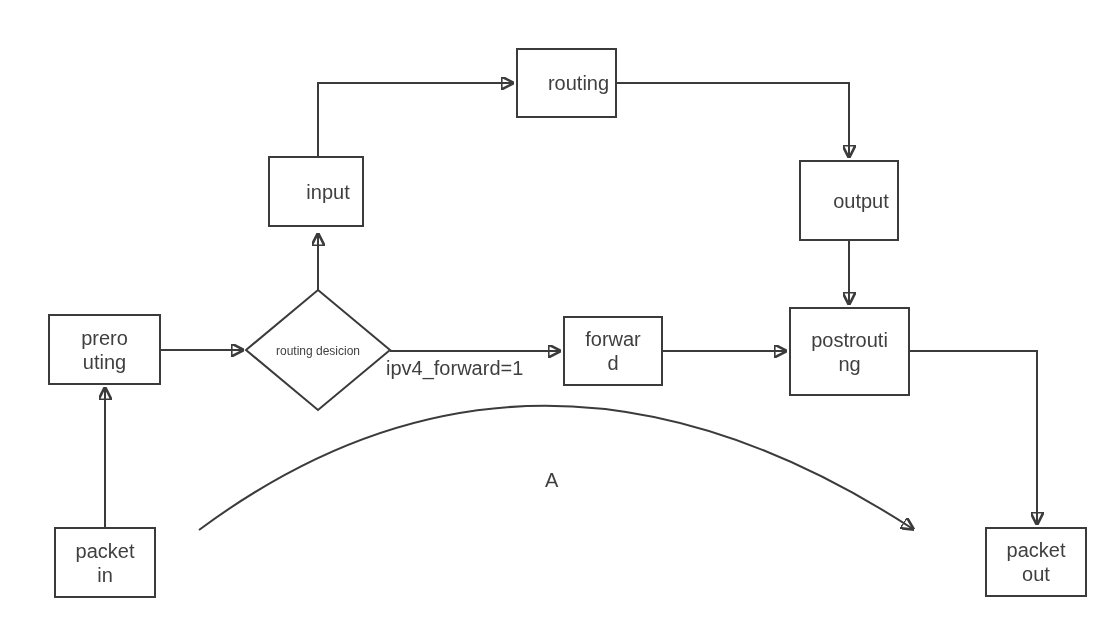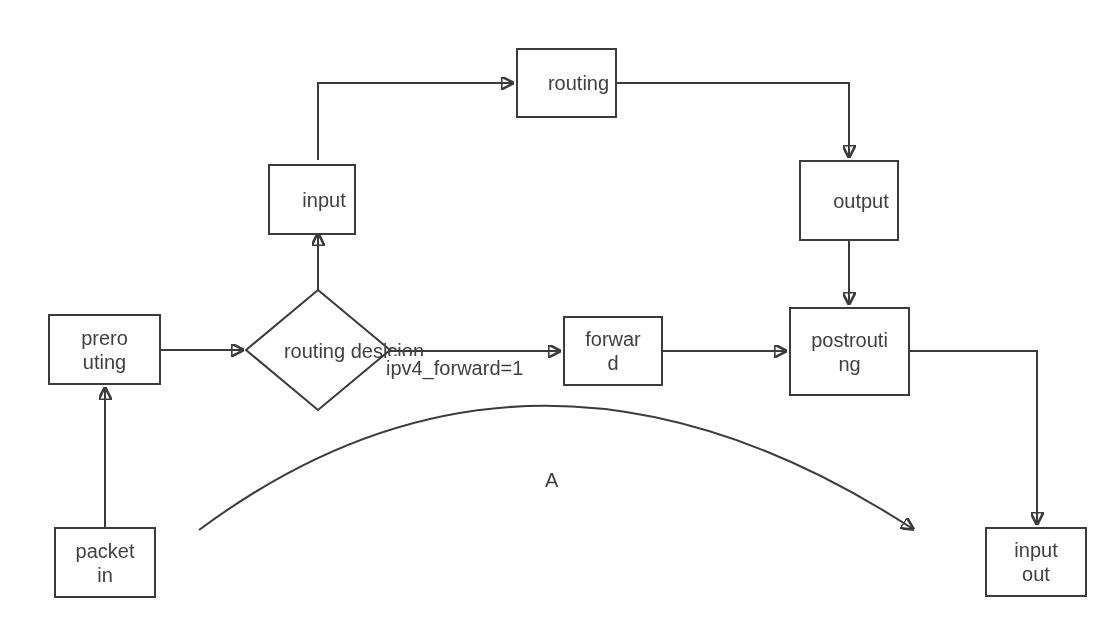--- a/index.html
+++ b/index.html
@@ -67,7 +67,7 @@
 
   
   .n-prerouting  { left: 48px;  top: 314px; width: 113px; height: 71px; padding: 0 28px; }
-  .n-input       { left: 268px; top: 164px; width: 88px; height: 71px; }
+  .n-input       { left: 268px; top: 156px; width: 96px; height: 71px; }
   .n-routing     { left: 516px; top: 48px;  width: 101px; height: 70px; }
   .n-output      { left: 799px; top: 160px; width: 100px; height: 81px; }
   .n-forward     { left: 563px; top: 316px; width: 100px; height: 70px; padding: 0 19px; }

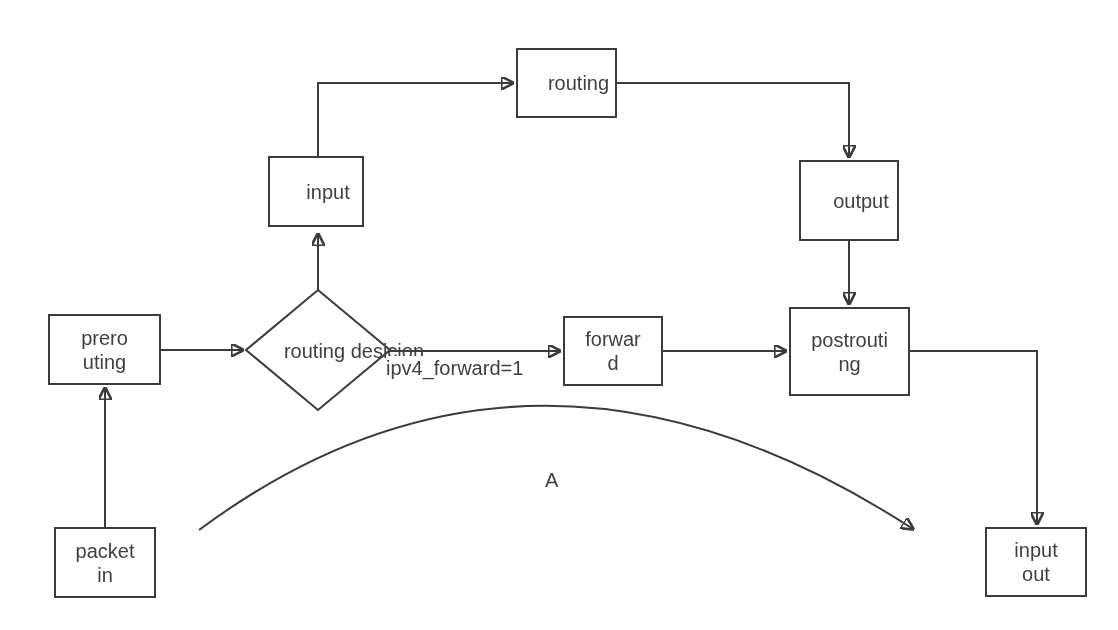--- a/index.html
+++ b/index.html
@@ -50,10 +50,9 @@
     justify-content: center;
     text-align: center;
     color: var(--text);
-    font-size: 20px;
+    font-size: 12px;
     line-height: 24px;
     background: transparent;
-    margin-left: 36px;
   }
   .edge-label, .curve-label {
     position: absolute;

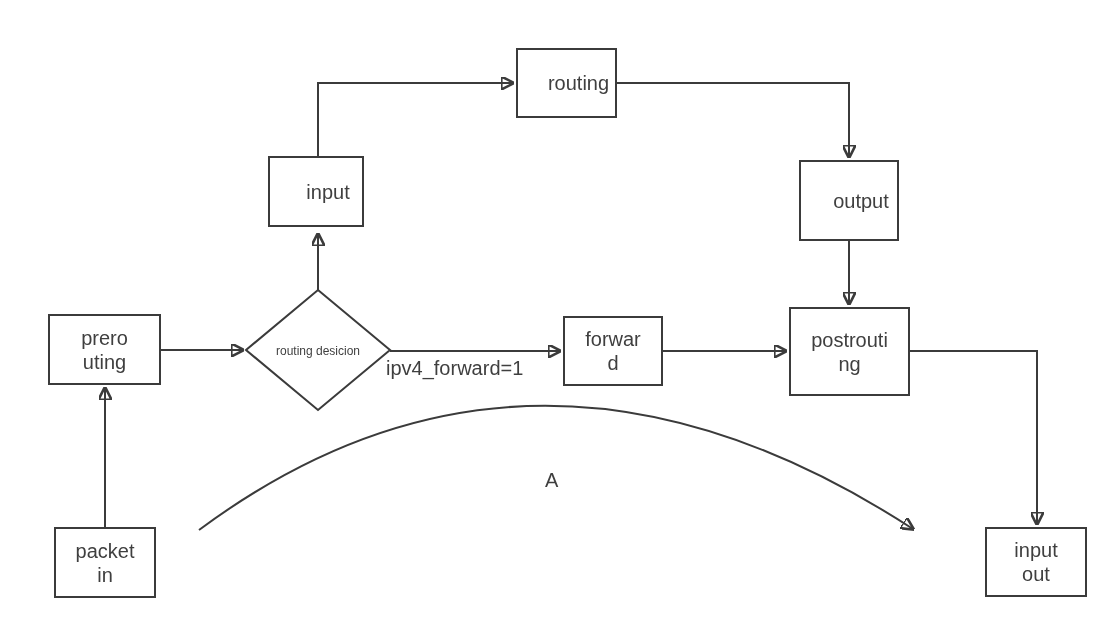--- a/index.html
+++ b/index.html
@@ -117,7 +117,7 @@
 
   <div class="node n-packet-in">packet in</div>
 
-  <div class="node n-packet-out">input out</div>
+  <div class="node n-packet-out">packet out</div>
 
   <div class="diamond-label n-decision">routing desicion</div>
 

